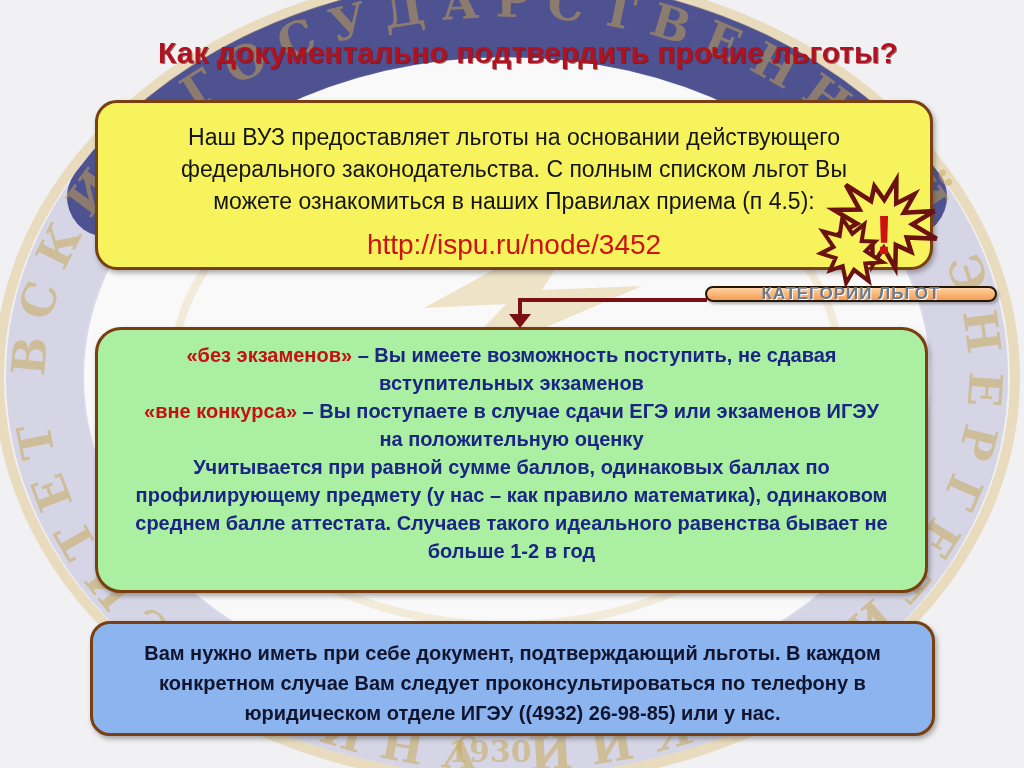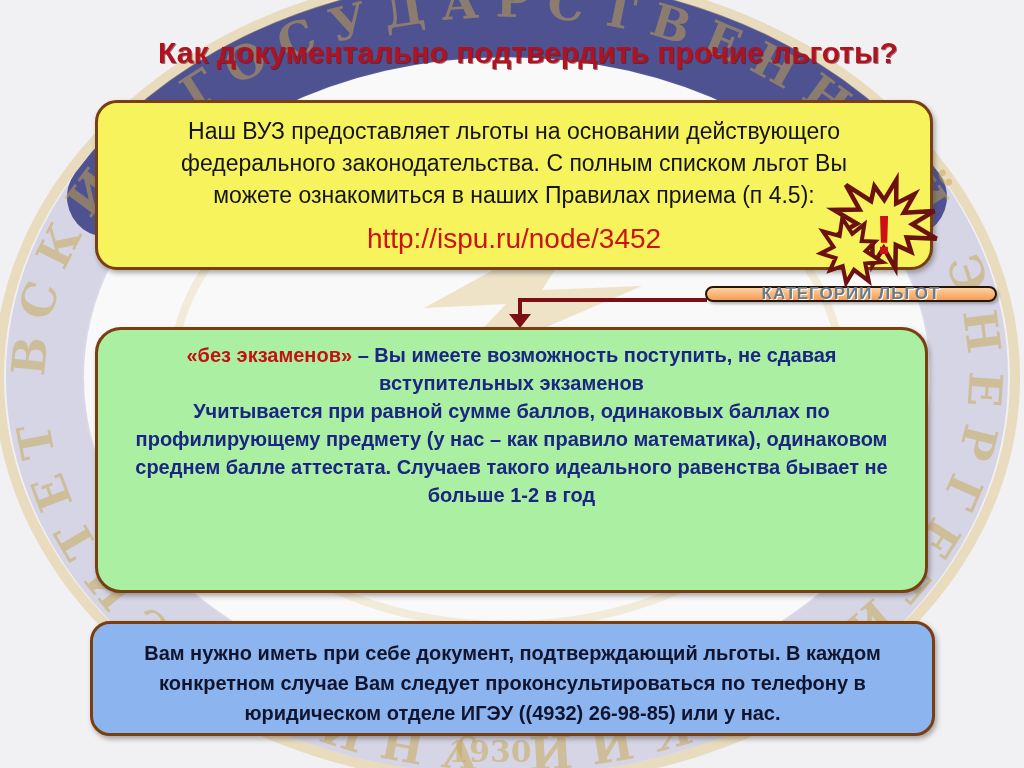--- a/index.html
+++ b/index.html
@@ -20,7 +20,7 @@
   }
   .box-yellow{
     left:95px;top:100px;width:838px;height:170px;border-radius:22px;
-    background:#f7f35c;padding-top:12px;
+    background:#f7f35c;padding-top:18px;
   }
   .box-yellow .body-text{
     white-space:pre-line;font-size:23px;line-height:32px;color:#141414;margin:0;

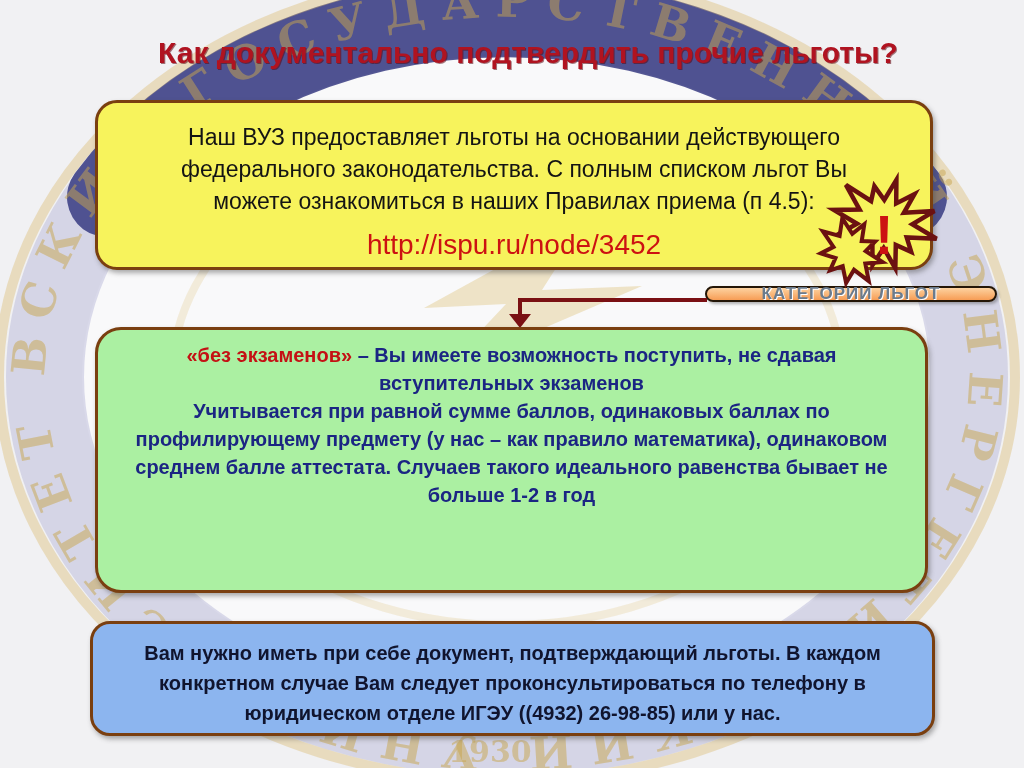--- a/index.html
+++ b/index.html
@@ -115,6 +115,8 @@
   <div class="box box-green">
     <p class="segment"><span class="seg-lead">«без экзаменов»</span><span class="seg-rest"> – Вы имеете возможность поступить, не сдавая
 вступительных экзаменов</span></p>
+    <p class="segment"><span class="seg-lead">«вне конкурса»</span><span class="seg-rest"> – Вы поступаете в случае сдачи ЕГЭ или экзаменов ИГЭУ
+на положительную оценку</span></p>
     <p class="segment"><span class="seg-rest">Учитывается при равной сумме баллов, одинаковых баллах по
 профилирующему предмету (у нас – как правило математика), одинаковом
 среднем балле аттестата. Случаев такого идеального равенства бывает не

